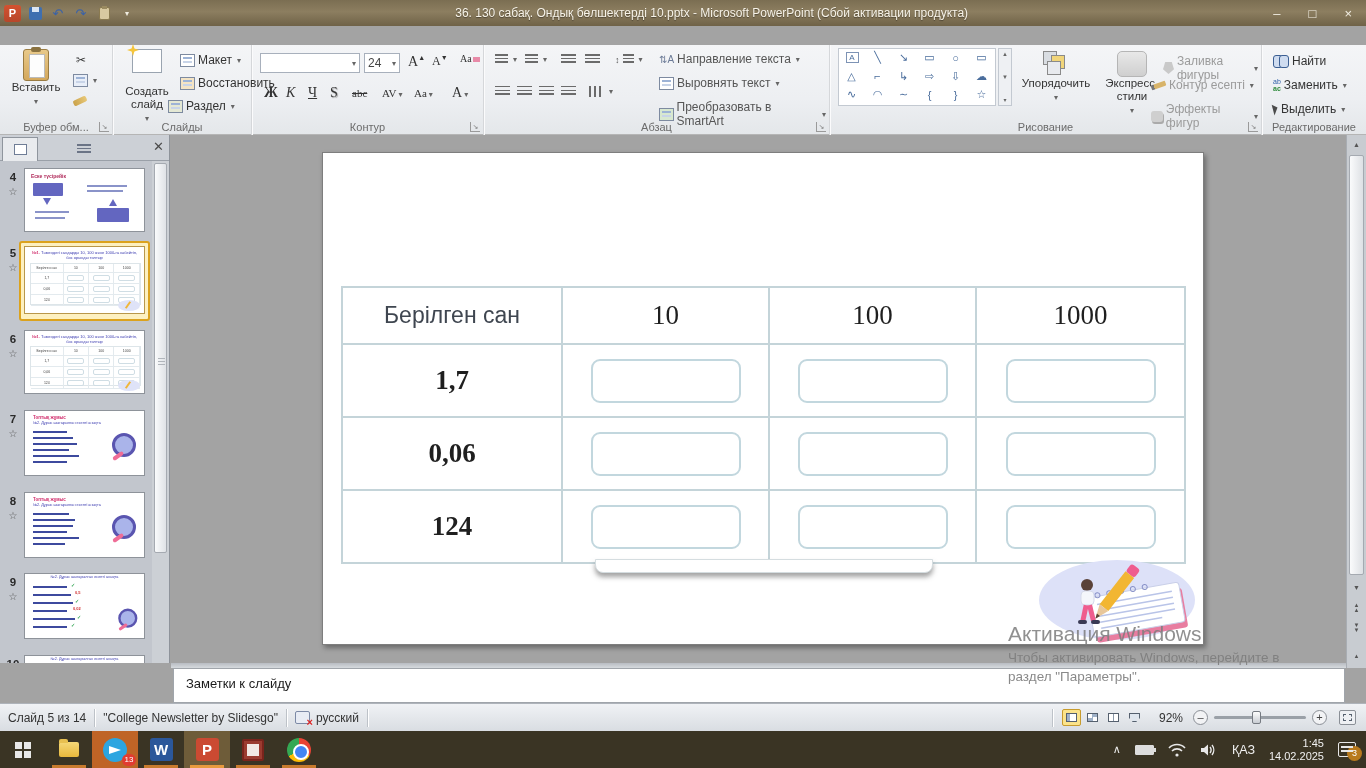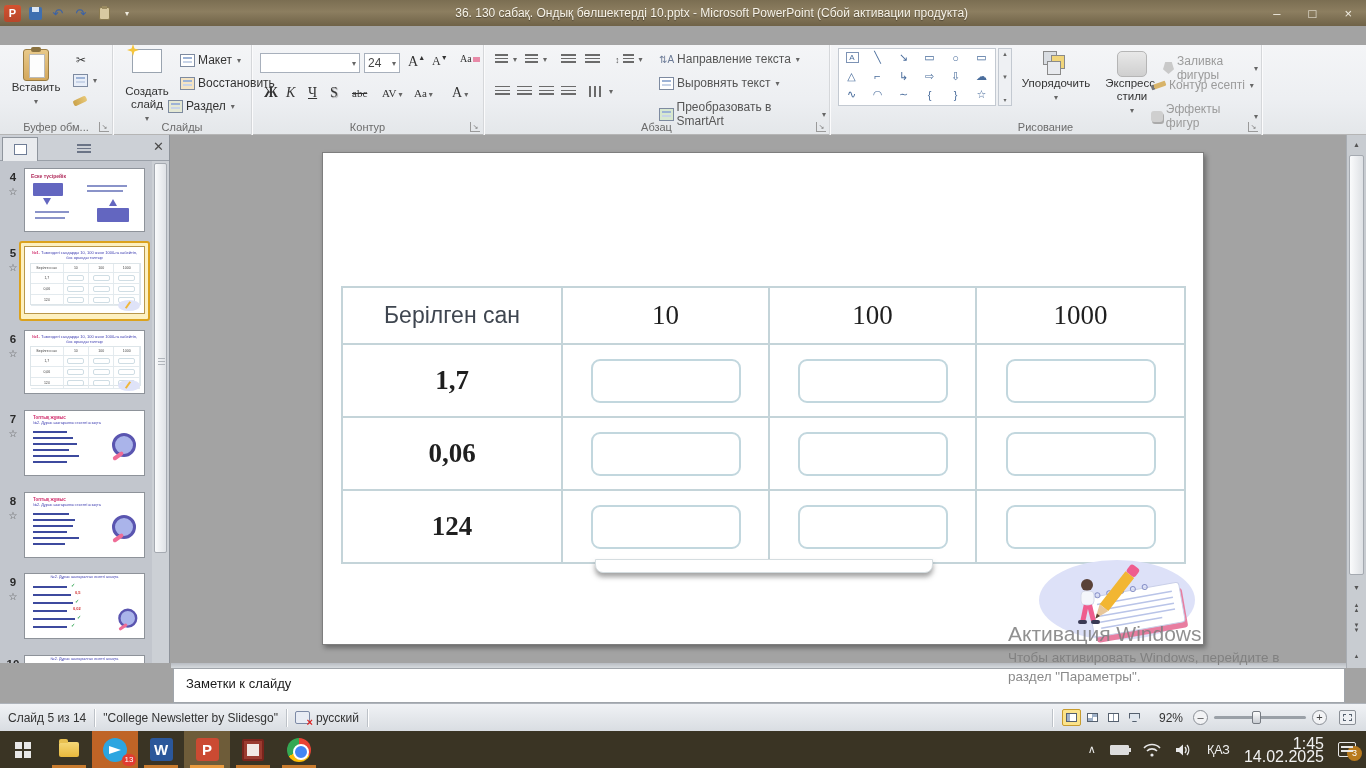--- a/index.html
+++ b/index.html
@@ -380,6 +380,21 @@
       <div class="launcher">↘</div>
     </div>
 
+    <div class="rgroup" style="left:1262px;width:104px;border-right:none;">
+      <div class="rbtn" style="left:8px;top:8px;">
+        <span class="binoc"></span>
+          <span>Найти</span>
+      </div>
+      <div class="rbtn dd" style="left:8px;top:32px;">
+        <span class="replace-ico">ab<br><b>ac</b></span>
+          <span>Заменить</span>
+      </div>
+      <div class="rbtn dd" style="left:8px;top:56px;">
+        <span class="cursor-ico"></span>
+          <span>Выделить</span>
+      </div>
+      <div class="rlabel">Редактирование</div>
+    </div>
   </div>
 
   <div class="panel">

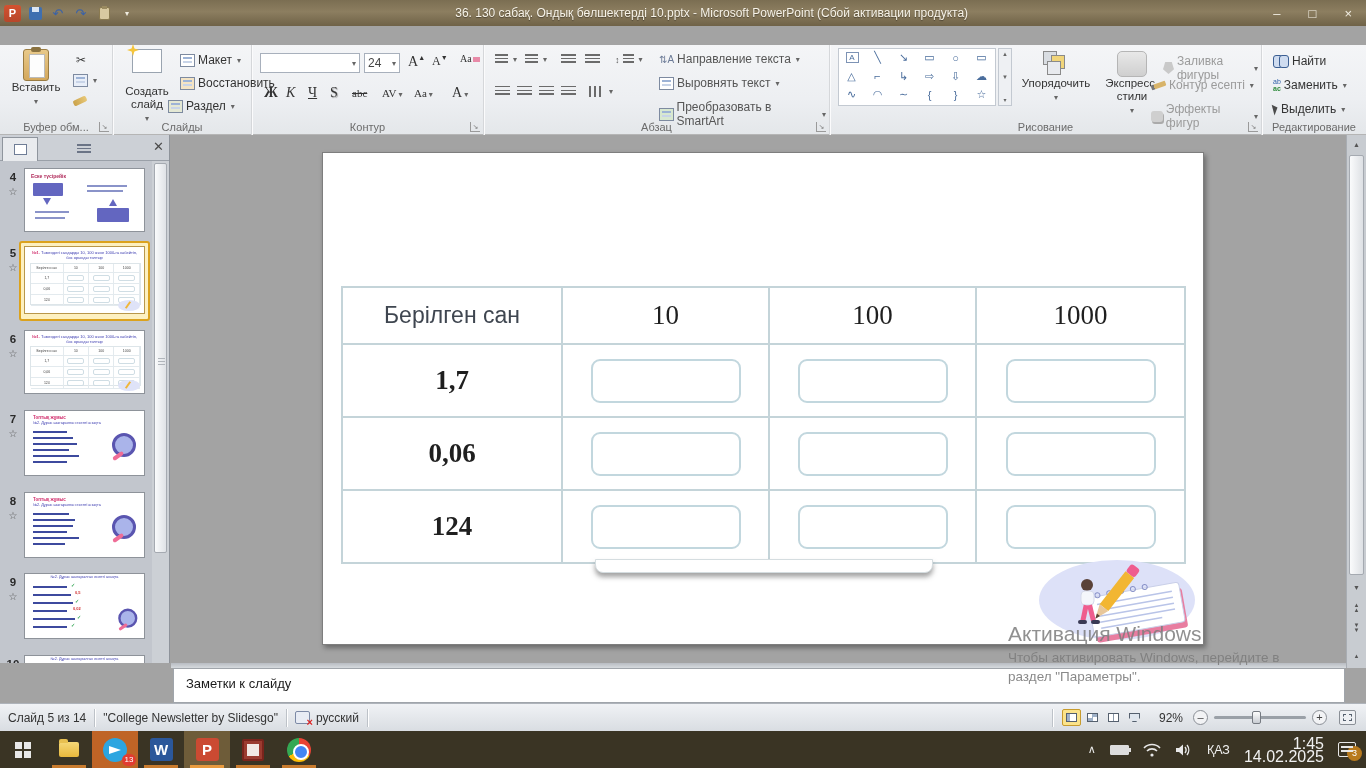--- a/index.html
+++ b/index.html
@@ -181,7 +181,7 @@
   .tray { margin-left:auto; display:flex; align-items:center; gap:14px; padding-right:10px; color:#ececec; }
   .batt { width:19px; height:10px; border:1px solid #ddd; border-radius:1px; position:relative; background:#ddd; }
   .batt::after { content:""; position:absolute; right:-3px; top:2px; width:2px; height:4px; background:#ddd; }
-  .clock { text-align:right; font-size:16px; line-height:13px; color:#f0f0f0; }
+  .clock { text-align:right; font-size:11px; line-height:13px; color:#f0f0f0; }
   .notif { position:relative; width:18px; height:15px; border:1px solid #e8e8e8; border-radius:2px; }
   .notif::after { content:""; position:absolute; left:2px; top:3px; right:2px; height:1.5px; background:#e8e8e8; box-shadow:0 4px 0 #e8e8e8; }
   .notif-badge { position:absolute; right:-7px; bottom:-5px; width:15px; height:15px; background:#b87a1e; border-radius:50%; color:#fff; font-size:9px; line-height:15px; text-align:center; }

